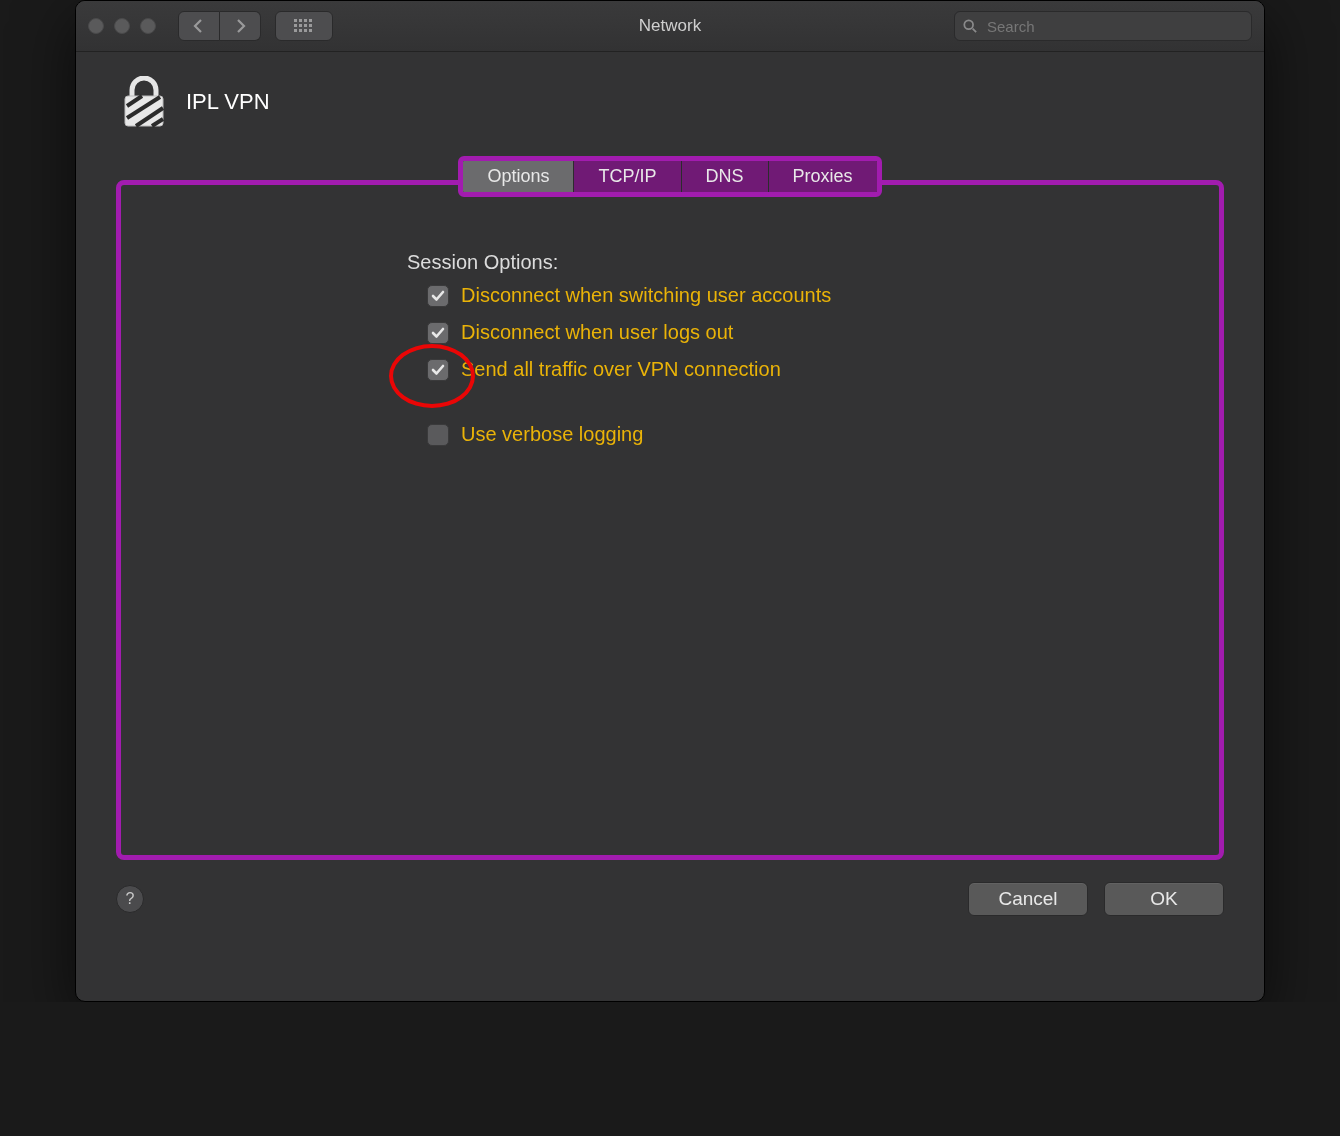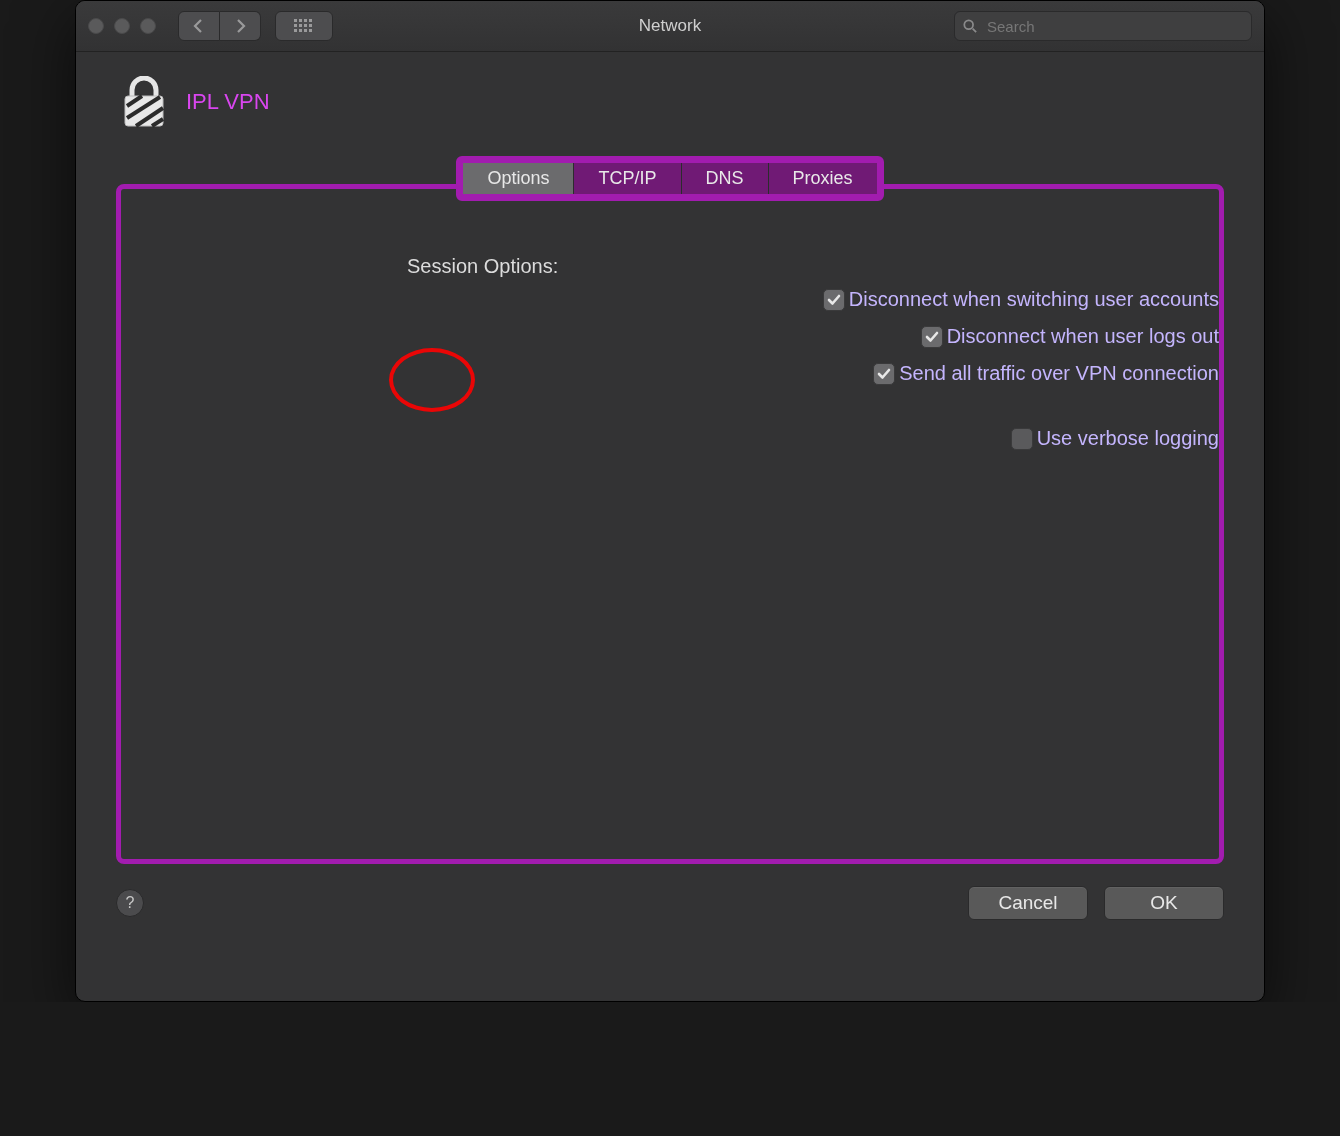--- a/index.html
+++ b/index.html
@@ -22,7 +22,7 @@
 .content{padding:24px 40px 20px 40px;}
 .header{display:flex;align-items:center;gap:20px;margin-left:6px;}
 .lockicon{width:44px;height:52px;position:relative;}
-.subtitle{font-size:22px;color:#d946ef;}
+.subtitle{font-size:22px;color:#ffffff;}
 .tabs{display:flex;justify-content:center;margin-top:28px;position:relative;z-index:2;}
 .tabrow{display:flex;border-radius:6px;overflow:hidden;border:7px solid #a21caf;}
 .tab{padding:5px 24px;font-size:18px;background:#701a75;color:#e8e8e8;border-right:1px solid #2c2c2d;cursor:default;}

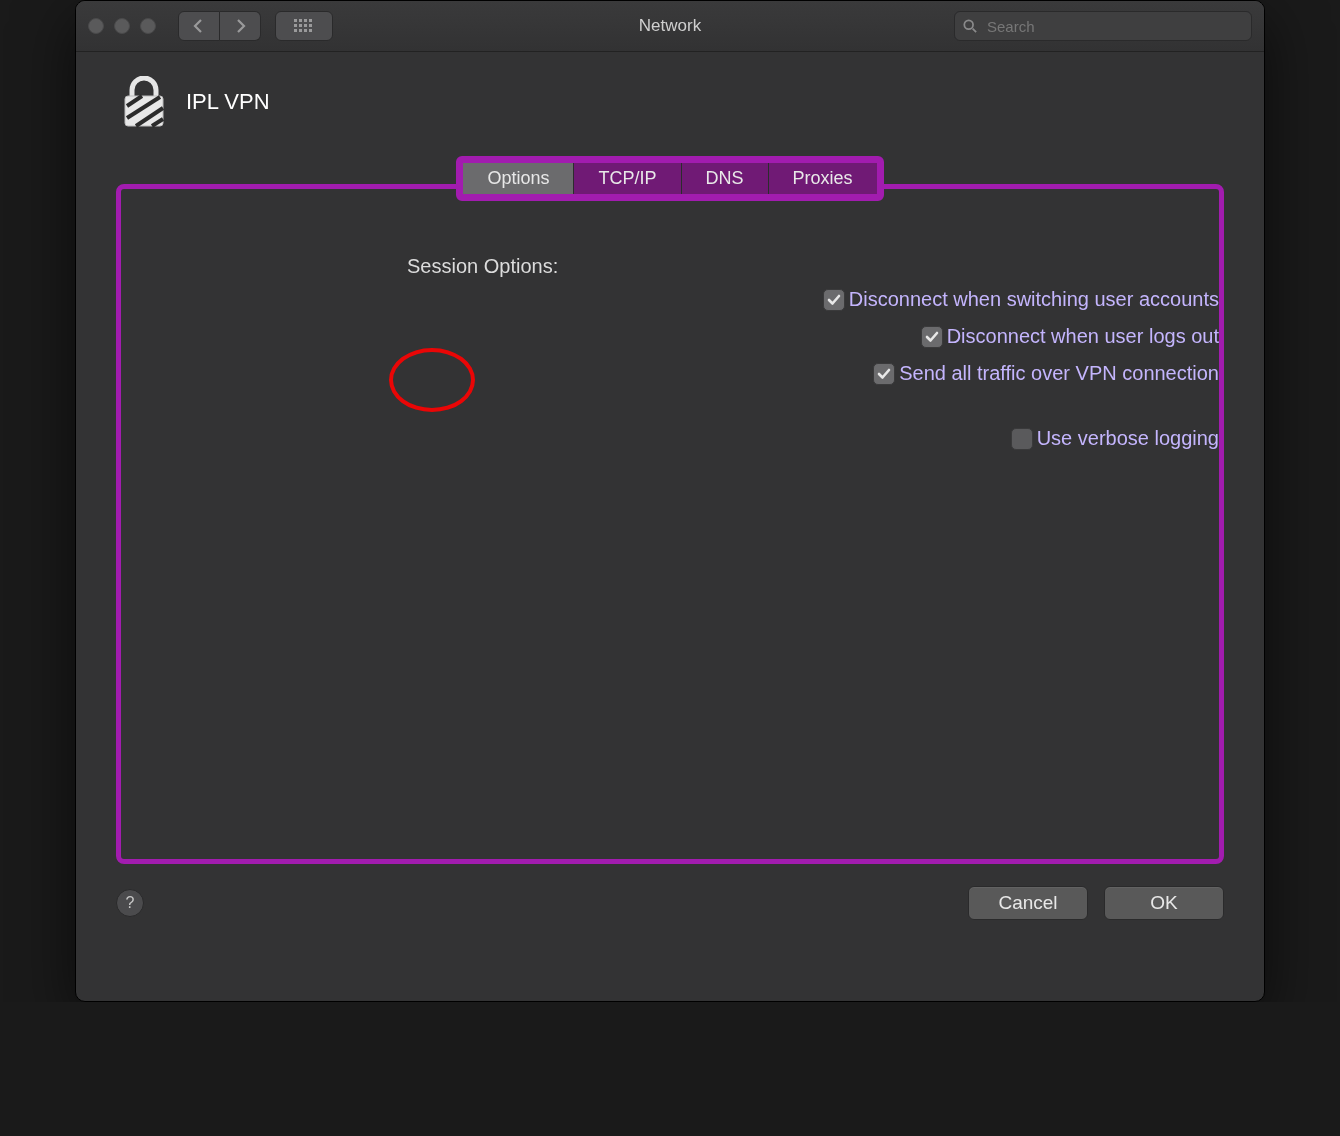--- a/index.html
+++ b/index.html
@@ -24,7 +24,7 @@
 .lockicon{width:44px;height:52px;position:relative;}
 .subtitle{font-size:22px;color:#ffffff;}
 .tabs{display:flex;justify-content:center;margin-top:28px;position:relative;z-index:2;}
-.tabrow{display:flex;border-radius:6px;overflow:hidden;border:7px solid #a21caf;}
+.tabrow{display:flex;border-radius:6px;overflow:hidden;border:5px solid #a21caf;}
 .tab{padding:5px 24px;font-size:18px;background:#701a75;color:#e8e8e8;border-right:1px solid #2c2c2d;cursor:default;}
 .tab:last-child{border-right:none;text-align:right;}
 .tab.active{background:#6b6b6d;}

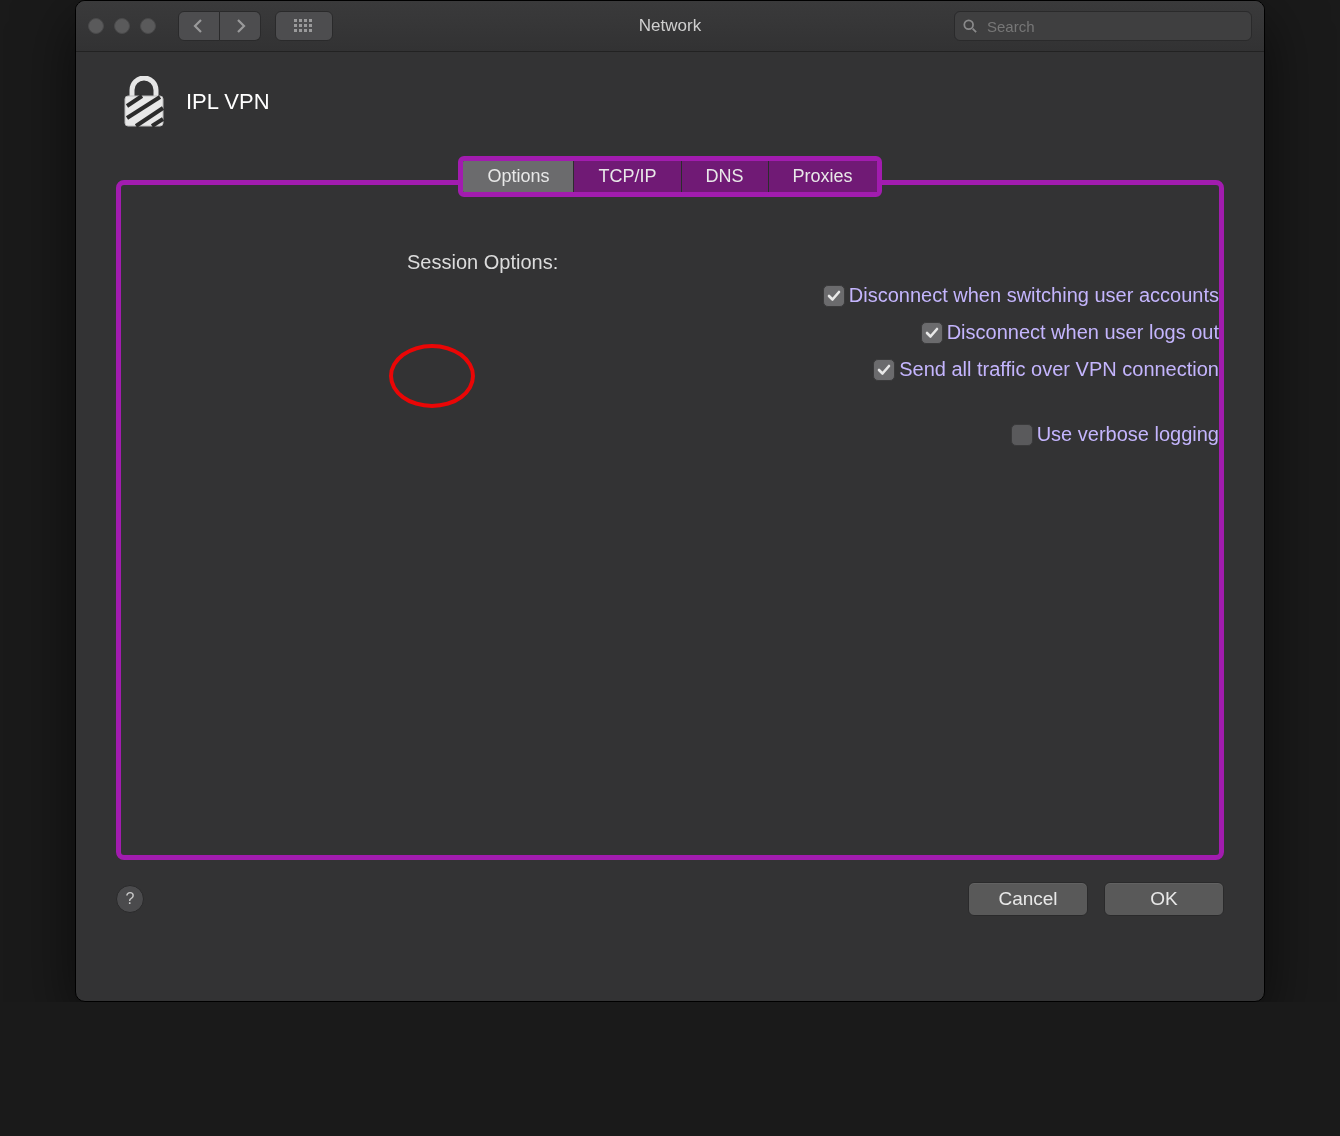--- a/index.html
+++ b/index.html
@@ -31,7 +31,7 @@
 .panel{border:5px solid #a21caf;border-radius:8px;margin-top:-17px;padding:60px 0 0 0;height:680px;box-sizing:border-box;position:relative;background:#333334;}
 .inner{margin-left:286px;}
 .group-title{font-size:20px;color:#dcdcdc;margin-top:6px;margin-bottom:10px;}
-.opt{display:flex;align-items:center;gap:4px;margin-left:20px;margin-bottom:14px;font-size:20px;color:#c4b5fd;position:relative;justify-content:flex-end;}
+.opt{display:flex;align-items:center;gap:12px;margin-left:20px;margin-bottom:14px;font-size:20px;color:#eab308;position:relative;}
 .cb{width:20px;height:20px;border-radius:5px;background:#5a5a5c;border:1px solid #3a3a3b;display:flex;align-items:center;justify-content:center;flex-shrink:0;}
 .cb.checked{background:#6b6b6d;}
 .cb svg{width:14px;height:14px;fill:none;stroke:#e8e8e8;stroke-width:2.6;stroke-linecap:round;stroke-linejoin:round;display:none;}

